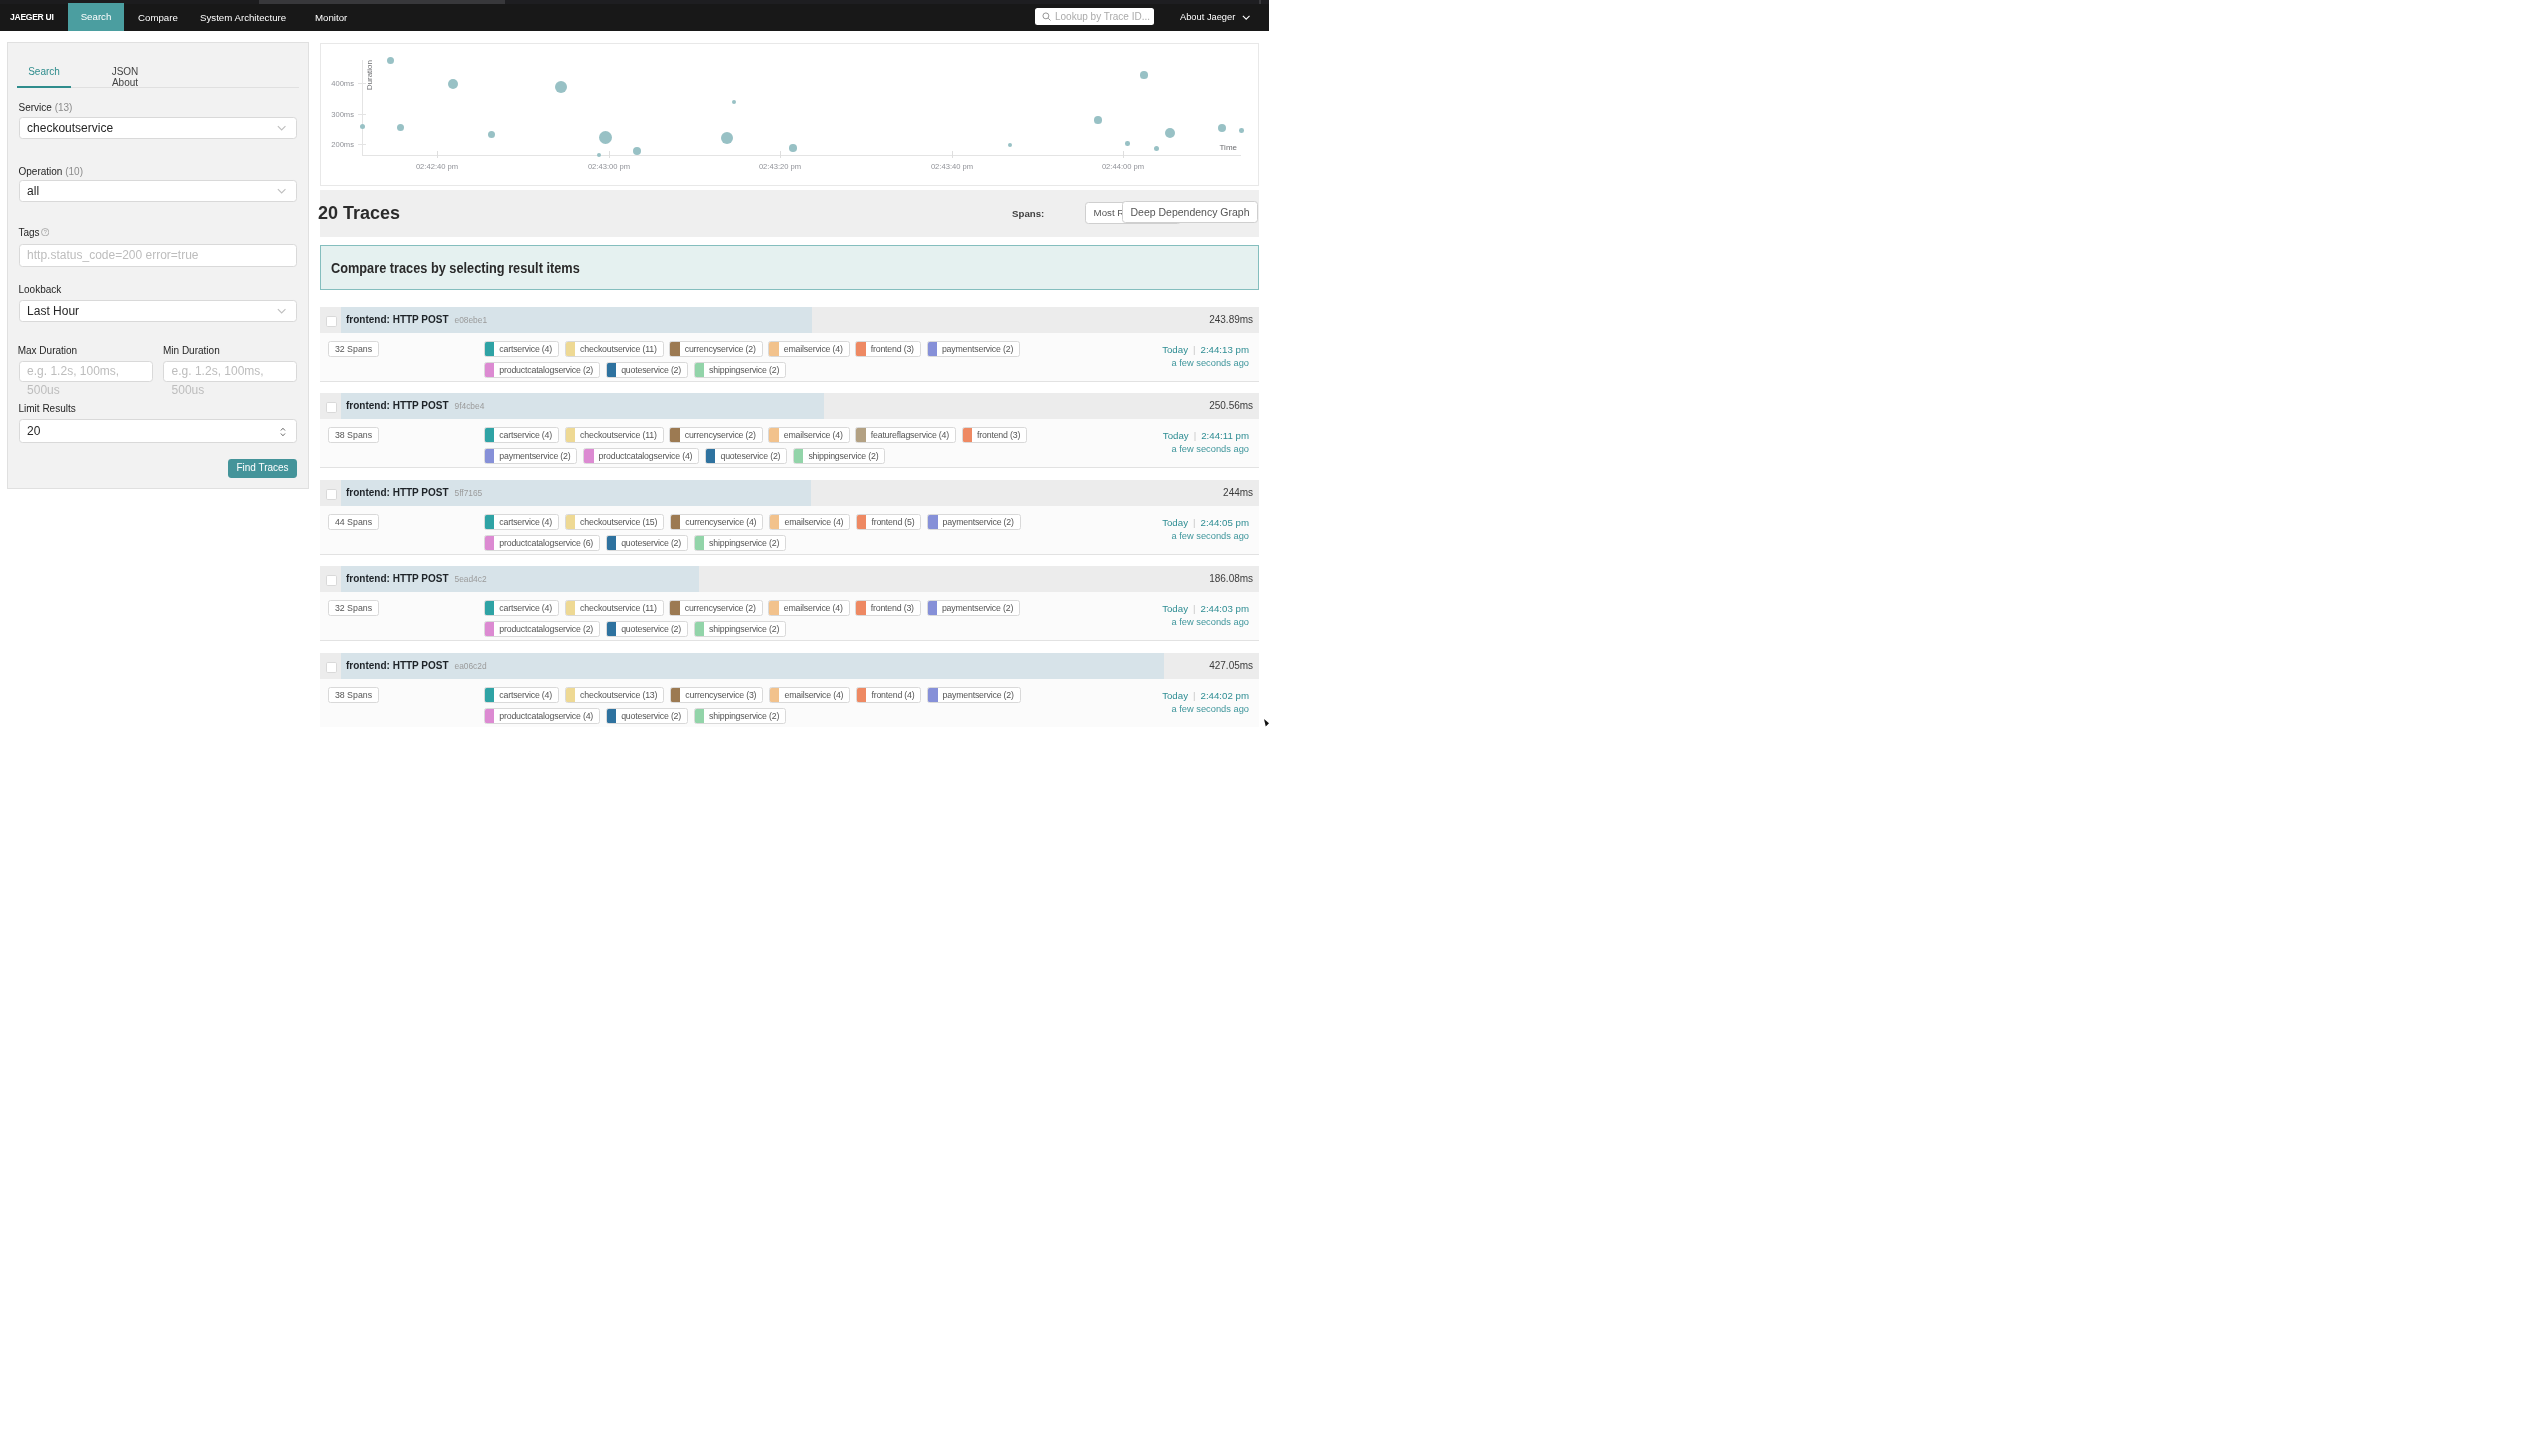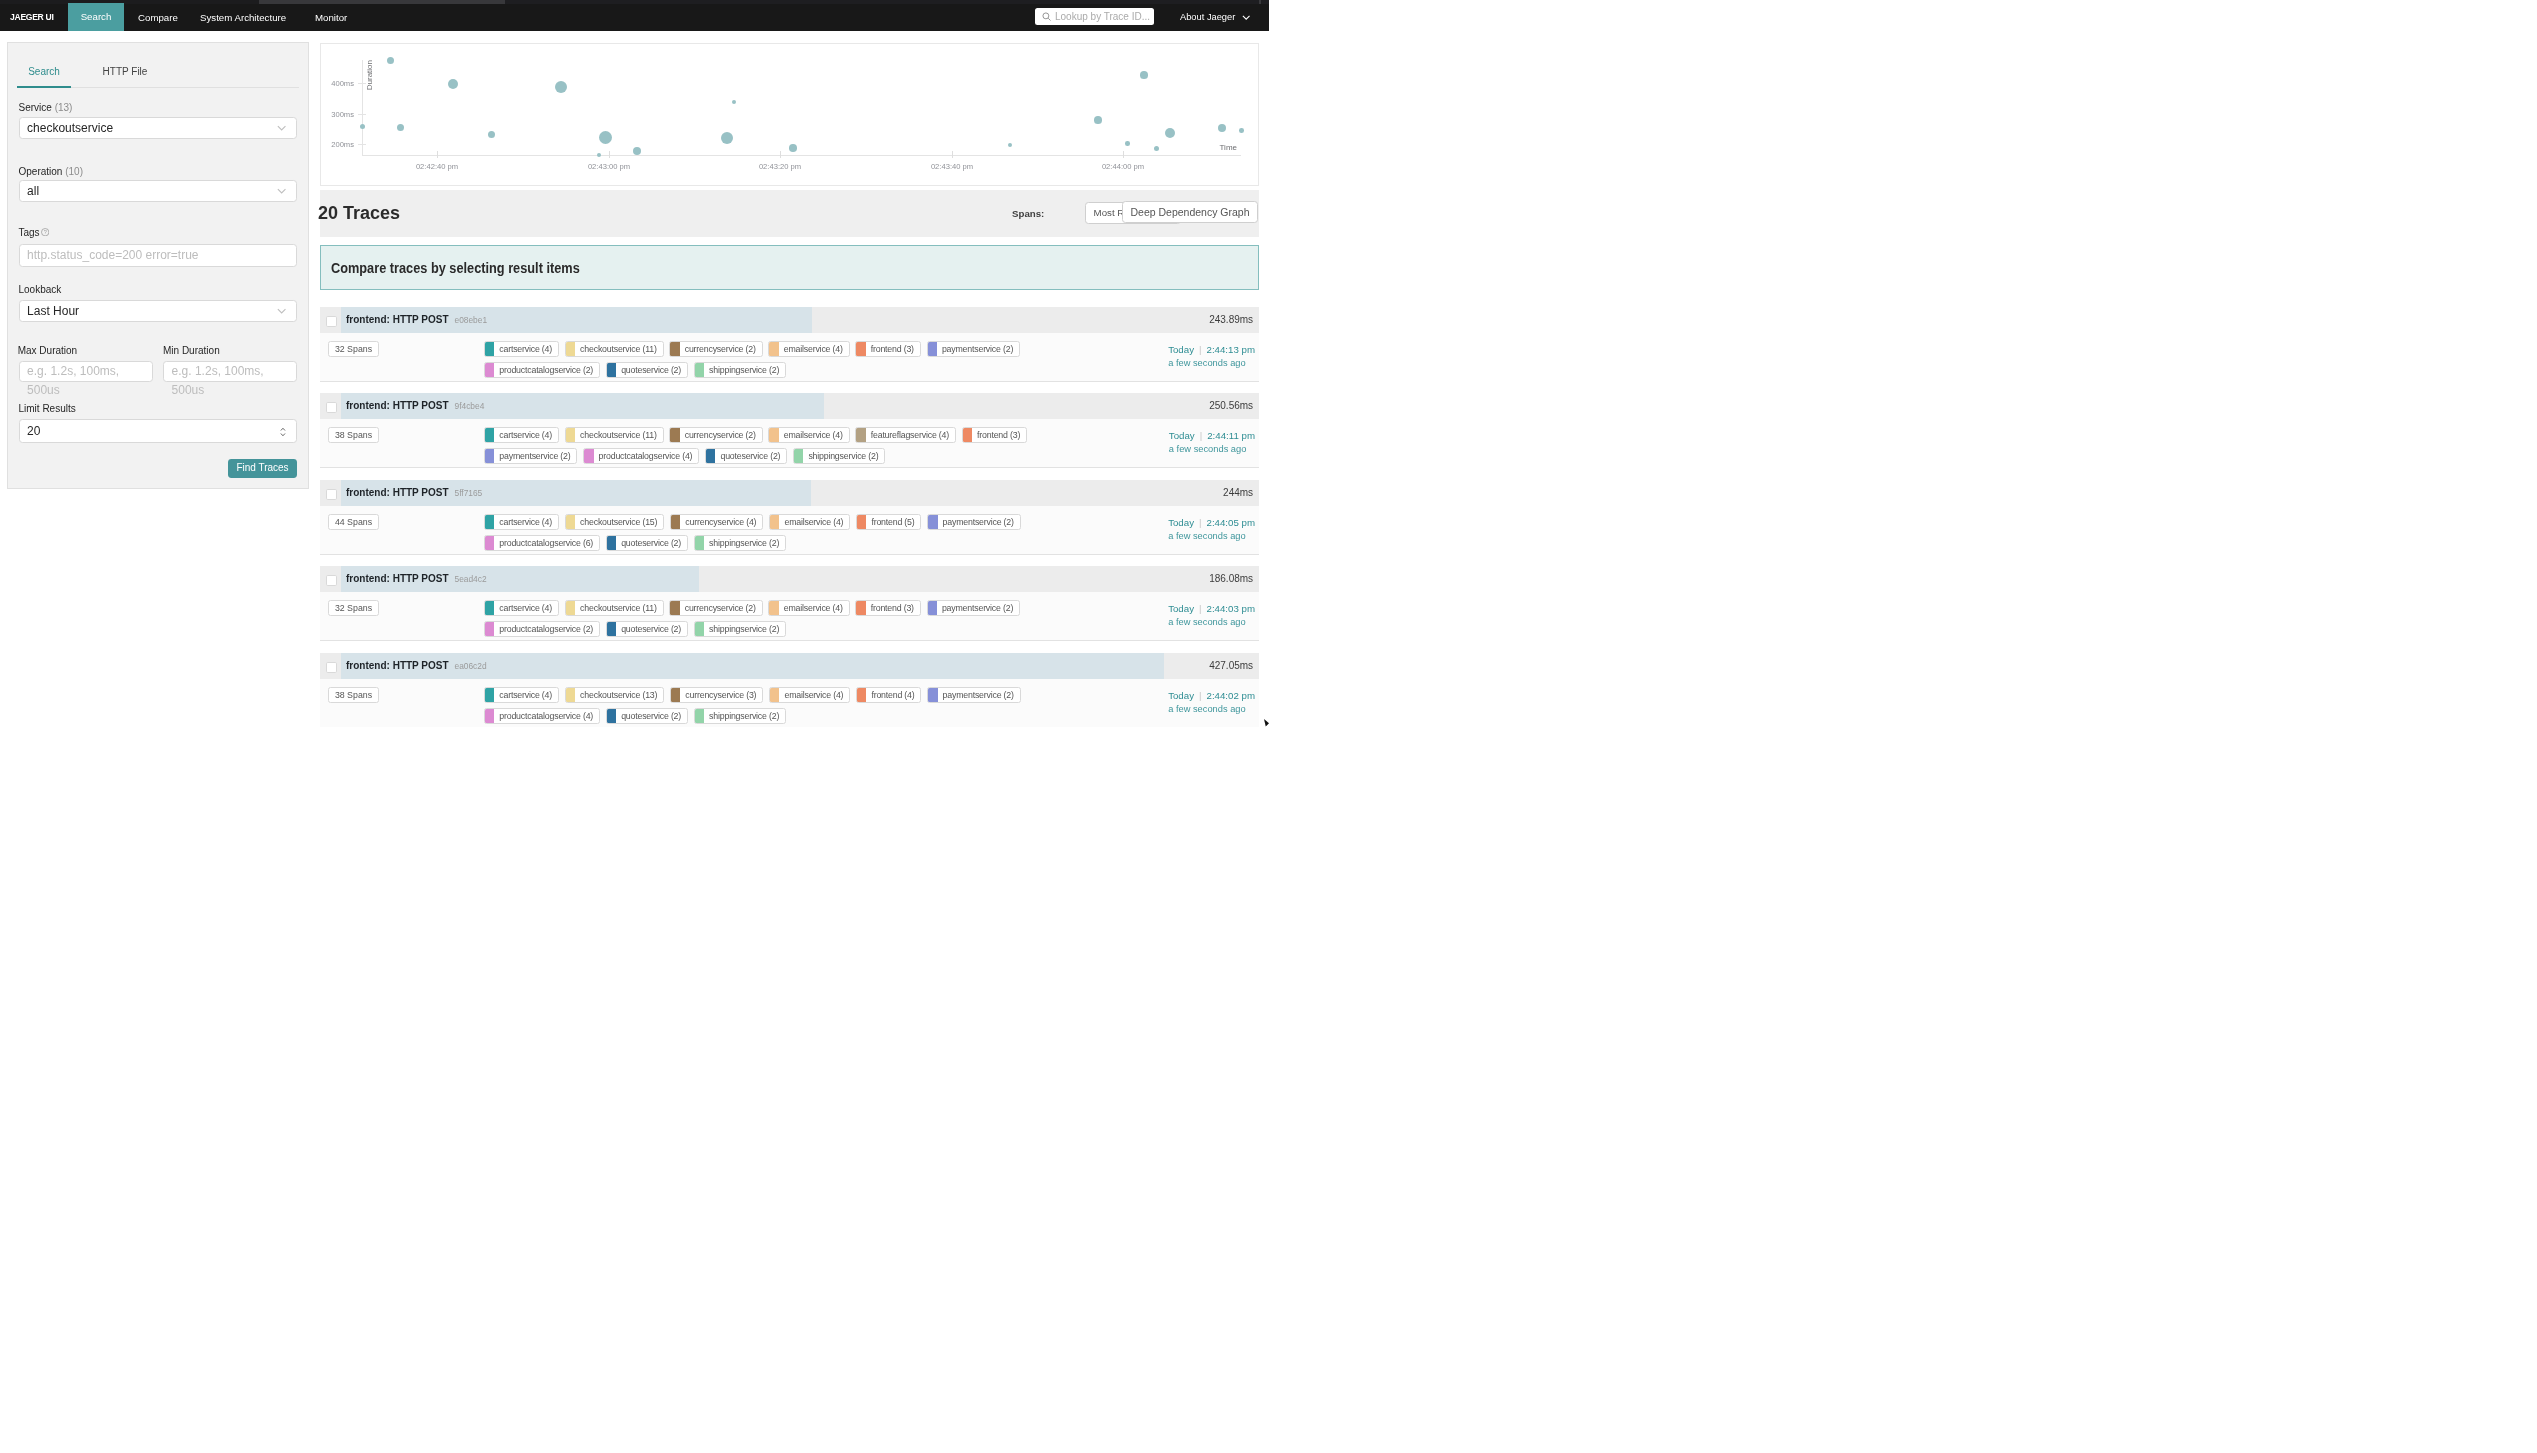--- a/index.html
+++ b/index.html
@@ -56,7 +56,7 @@
     </svg></div>
 <div class="abs" style="left:6.7px;top:42px;width:302px;height:447px;background:#f2f2f2;border:0.8px solid #e0e0e0"></div>
 <div class="abs" style="left:17px;top:66px;width:54px;text-align:center;font-size:10px;color:#2f8d8d">Search</div>
-<div class="abs" style="left:102px;top:66px;width:46px;text-align:center;font-size:10px;color:#434343">HTTP File</div>
+<div class="abs" style="left:102px;top:66px;width:46px;text-align:center;font-size:10px;color:#434343">JSON About</div>
 <div class="abs" style="left:17px;top:87px;width:282px;height:0.8px;background:#e0e0e0"></div>
 <div class="abs" style="left:17px;top:86px;width:54px;height:1.7px;background:#2f8d8d"></div>
 <div class="lab" style="left:18.5px;top:102px">Service <span class="n">(13)</span></div>

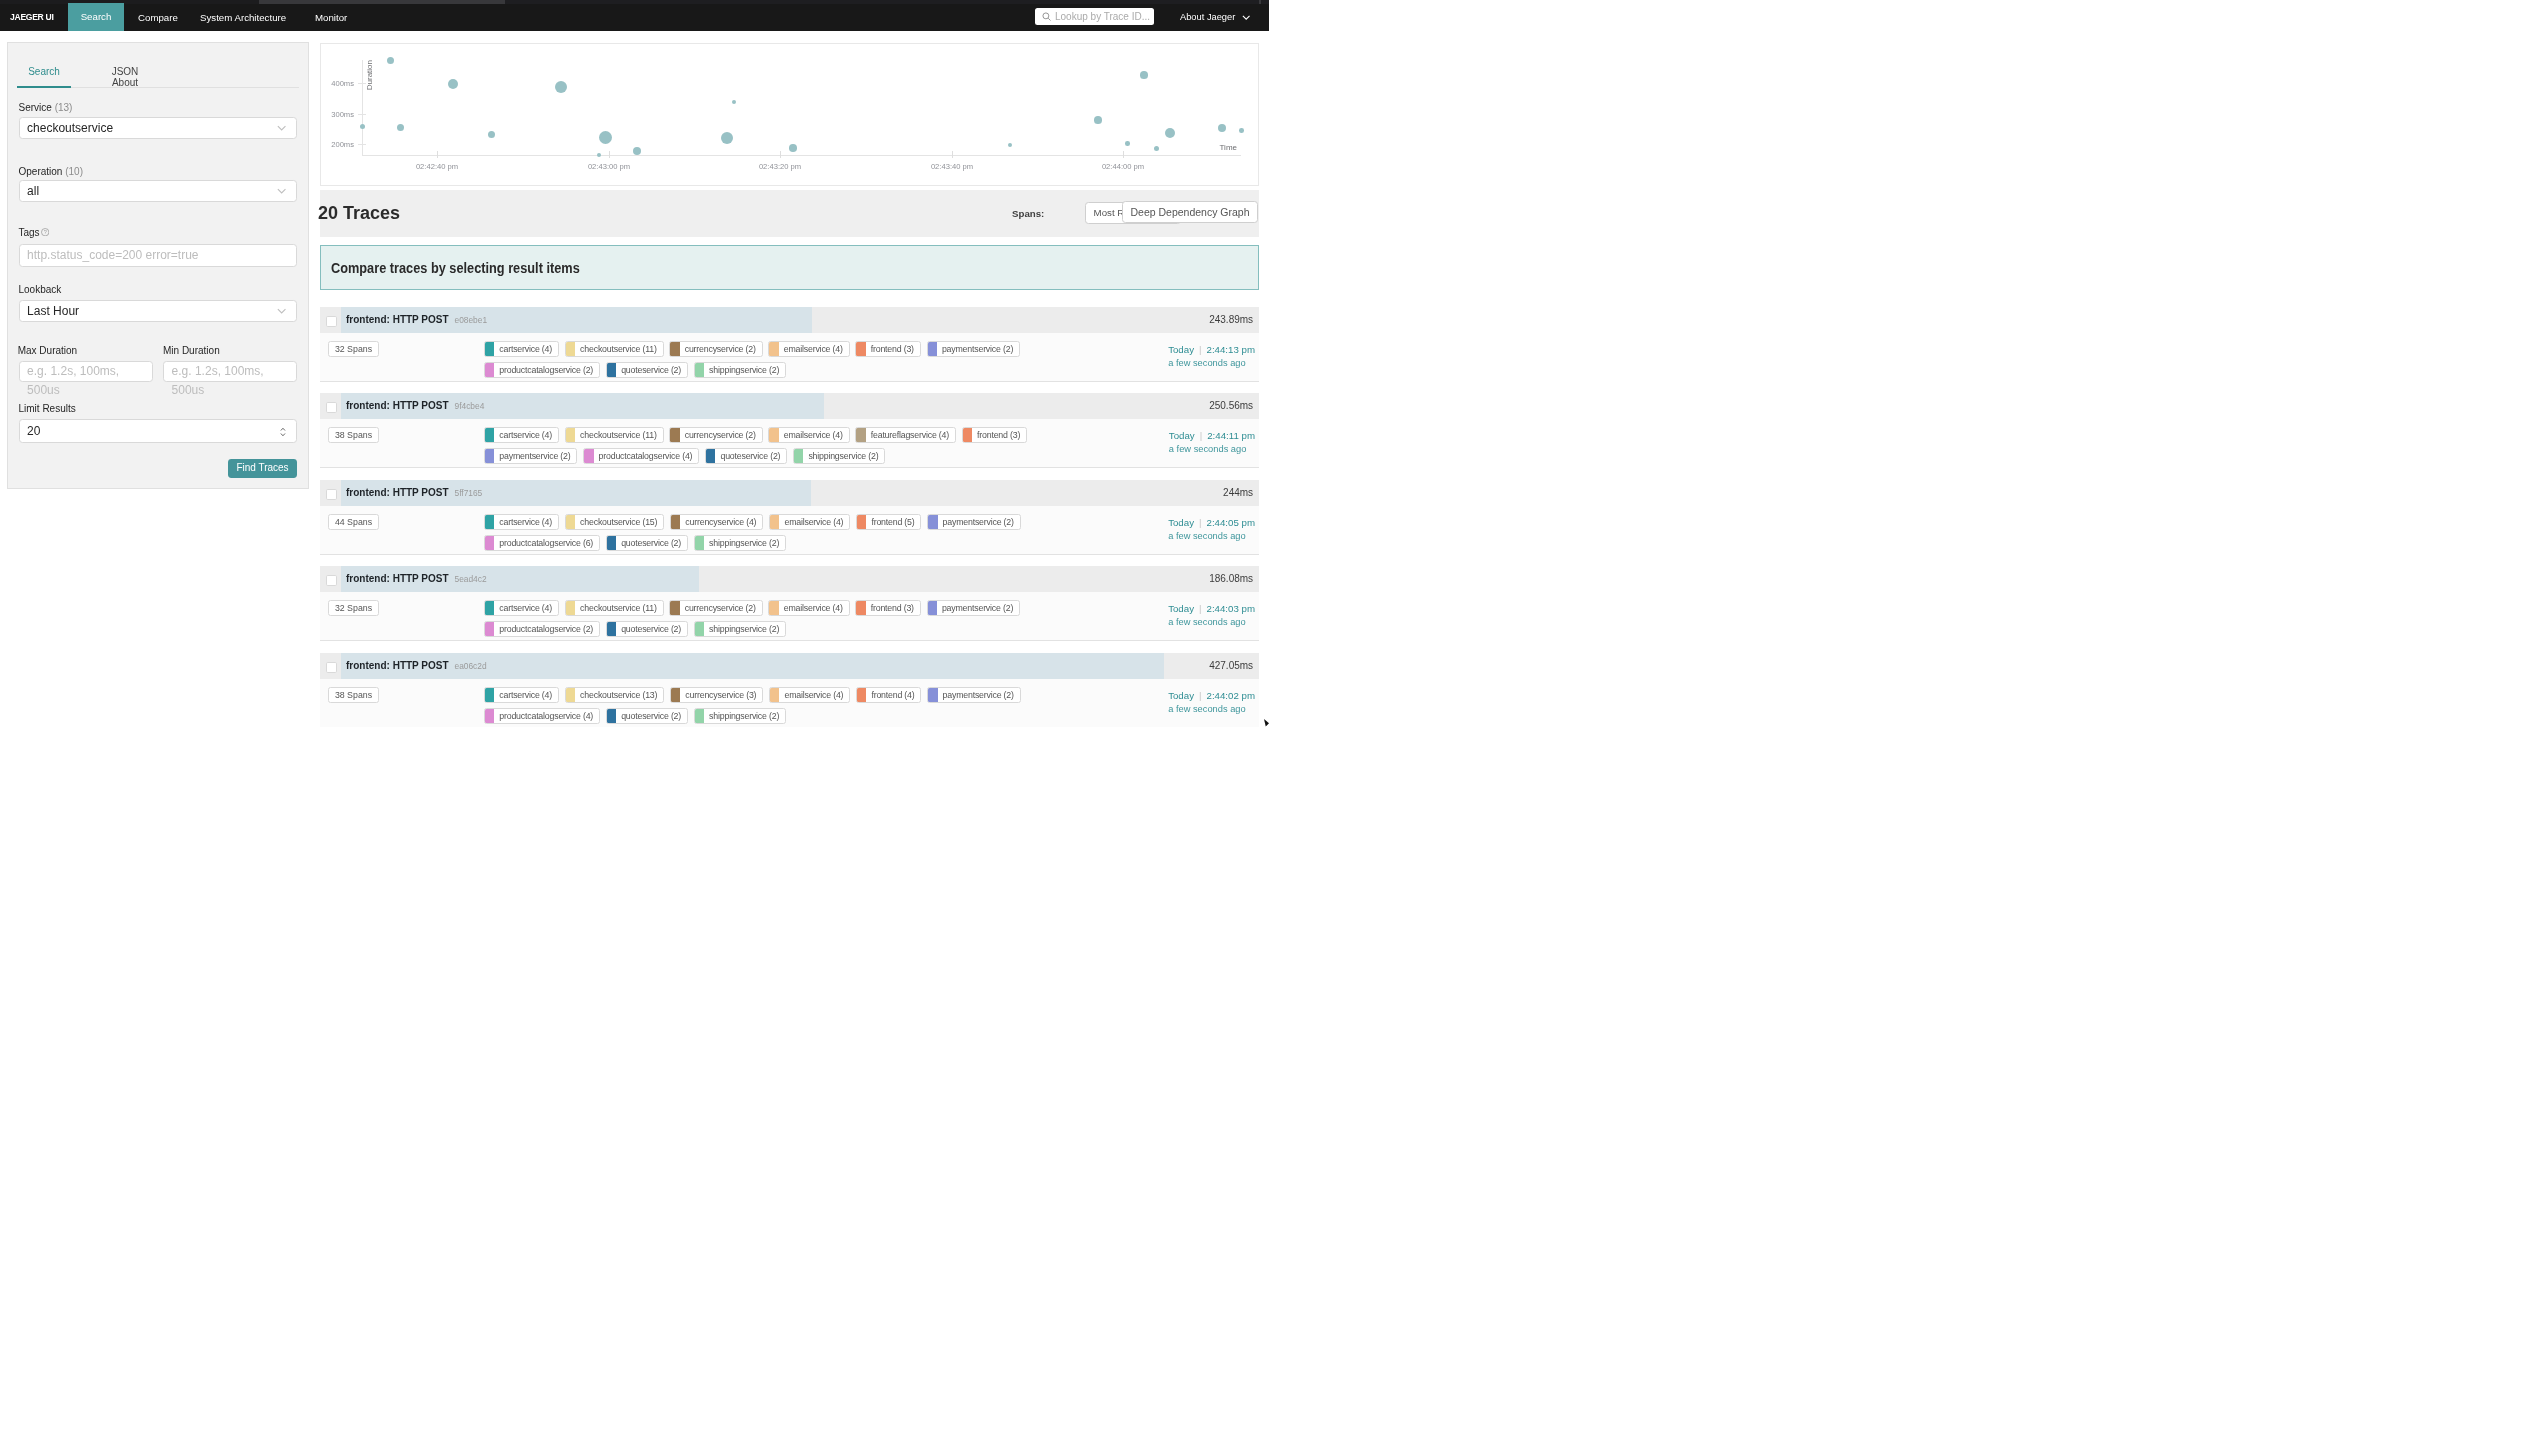--- a/index.html
+++ b/index.html
@@ -27,7 +27,7 @@
 .spanspill{position:absolute;left:8px;top:34px;height:16.4px;line-height:15px;border:0.8px solid #d9d9d9;
  border-radius:2.5px;background:#fff;font-size:8.8px;color:#555;padding:0 5.9px}
 .trow{position:absolute;left:164px;white-space:nowrap}
-.ttime{position:absolute;right:4px;top:37px;}
+.ttime{position:absolute;right:10px;top:37px;text-align:right}
 .t1{font-size:9.7px;color:#2e8d93}
 .t1 .sep{color:#c9c9c9;padding:0 5px}
 .t2{font-size:9.3px;color:#3f969c;margin-top:2.9px}

